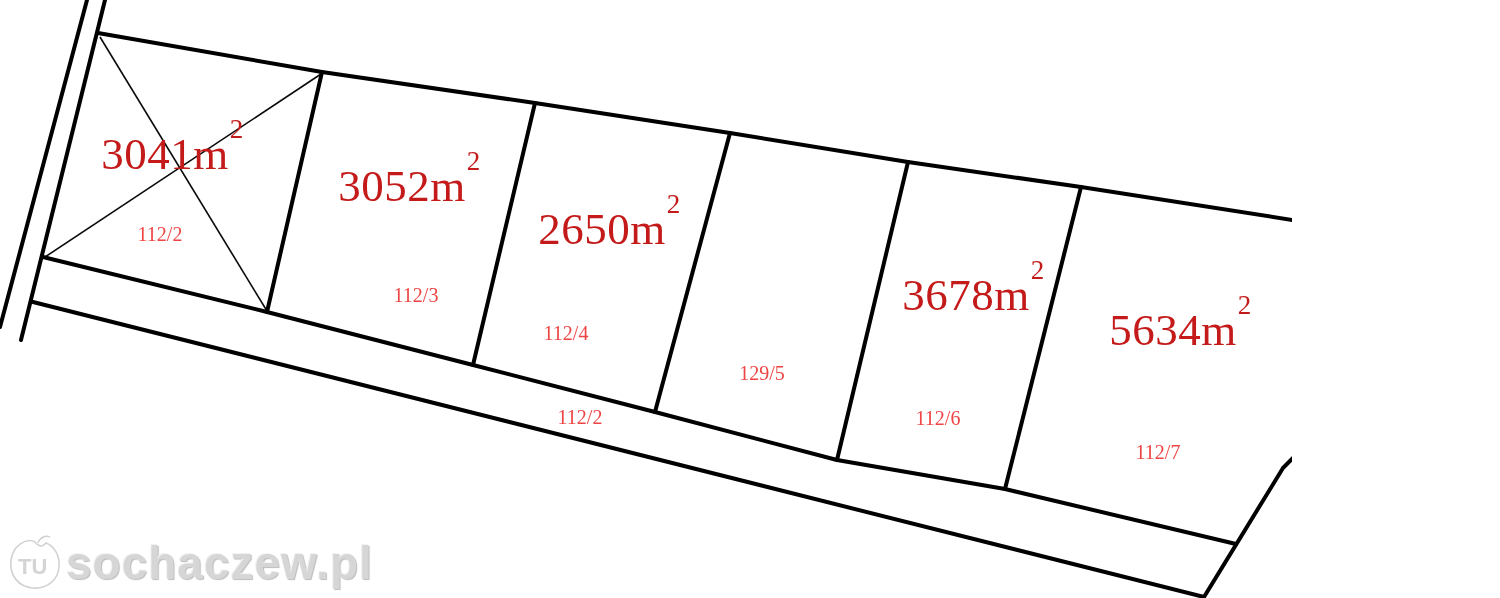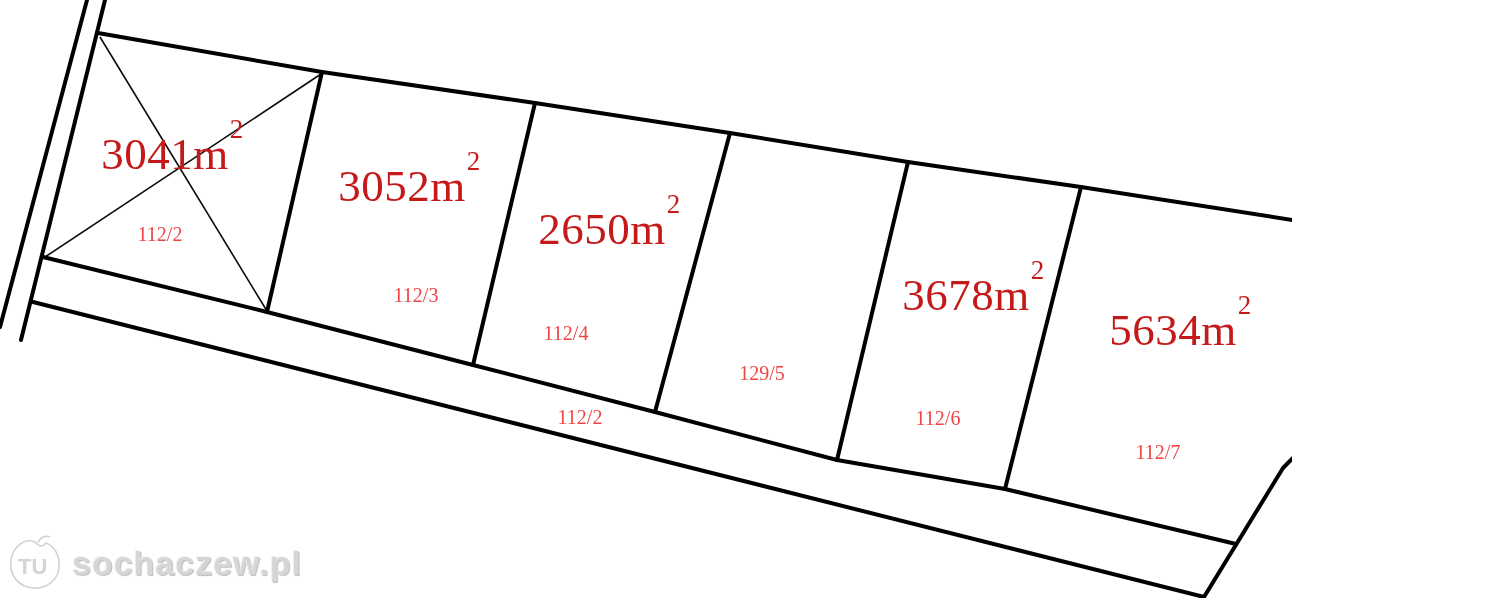--- a/index.html
+++ b/index.html
@@ -44,7 +44,7 @@
     top: 534px;
     display: flex;
     align-items: center;
-    gap: 8px;
+    gap: 2px;
     text-align: right;
   }
   .watermark .w-text {

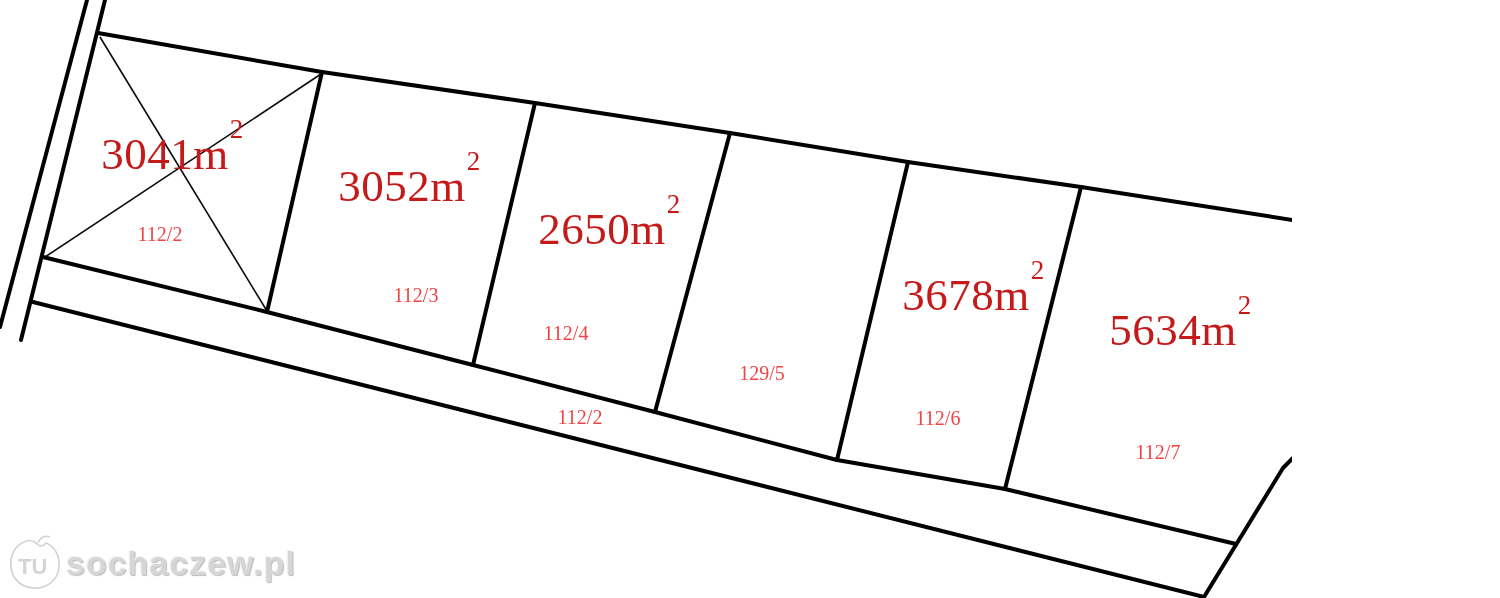--- a/index.html
+++ b/index.html
@@ -50,7 +50,7 @@
   .watermark .w-text {
     font-family: "Liberation Sans", sans-serif;
     font-weight: bold;
-    font-size: 34px;
+    font-size: 46px;
     letter-spacing: 1px;
     color: #d6d6d6;
     text-shadow: -1px -1px 0 #f2f2f2, 1px 1px 1px #bcbcbc;

